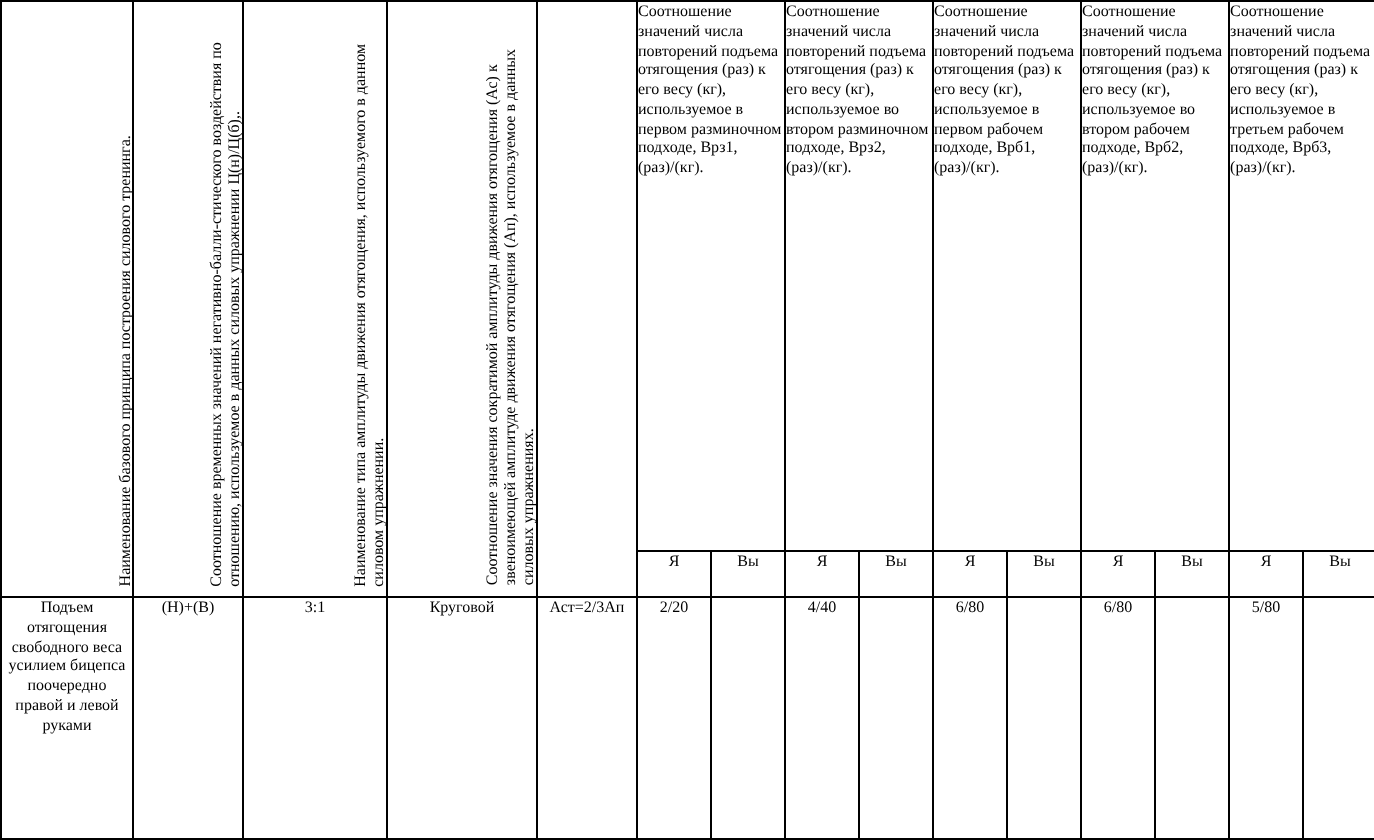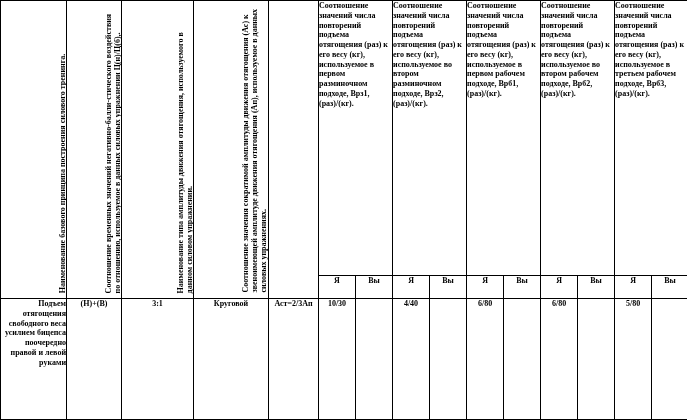--- a/index.html
+++ b/index.html
@@ -25,7 +25,7 @@
     border: 1px solid #000000;
     padding: 0;
     vertical-align: top;
-    font-weight: bold;
+    font-weight: normal;
     font-size: 8px;
     line-height: 1.22;
   }

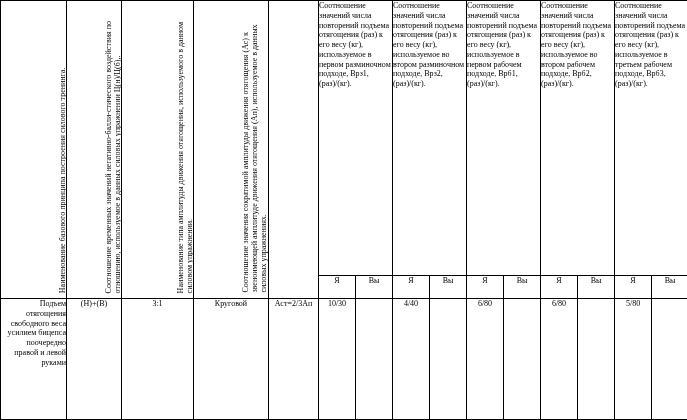--- a/index.html
+++ b/index.html
@@ -81,7 +81,7 @@
   .firstcol {
     padding: 3px 3px 3px 3px;
     vertical-align: top;
-    text-align: right;
+    text-align: center;
     font-size: 8px;
     line-height: 1.25;
   }

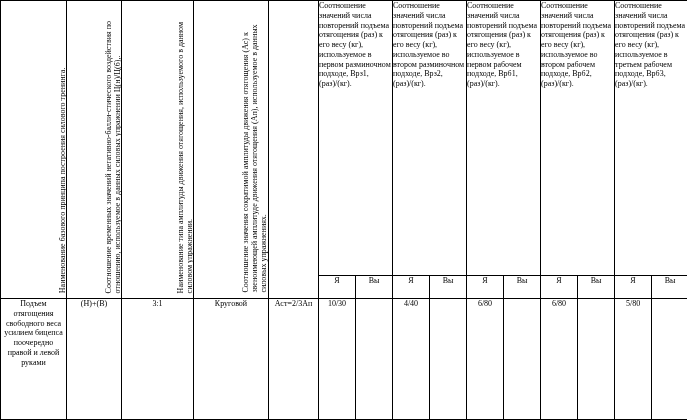--- a/index.html
+++ b/index.html
@@ -169,7 +169,7 @@
     <td class="centercell">Круговой</td>
     <td class="centercell">Аст=2/3Ап</td>
 
-    <td class="datacell">10/30</td>
+    <td class="datacell">2/20</td>
     <td class="datacell"></td>
     <td class="datacell">4/40</td>
     <td class="datacell"></td>

